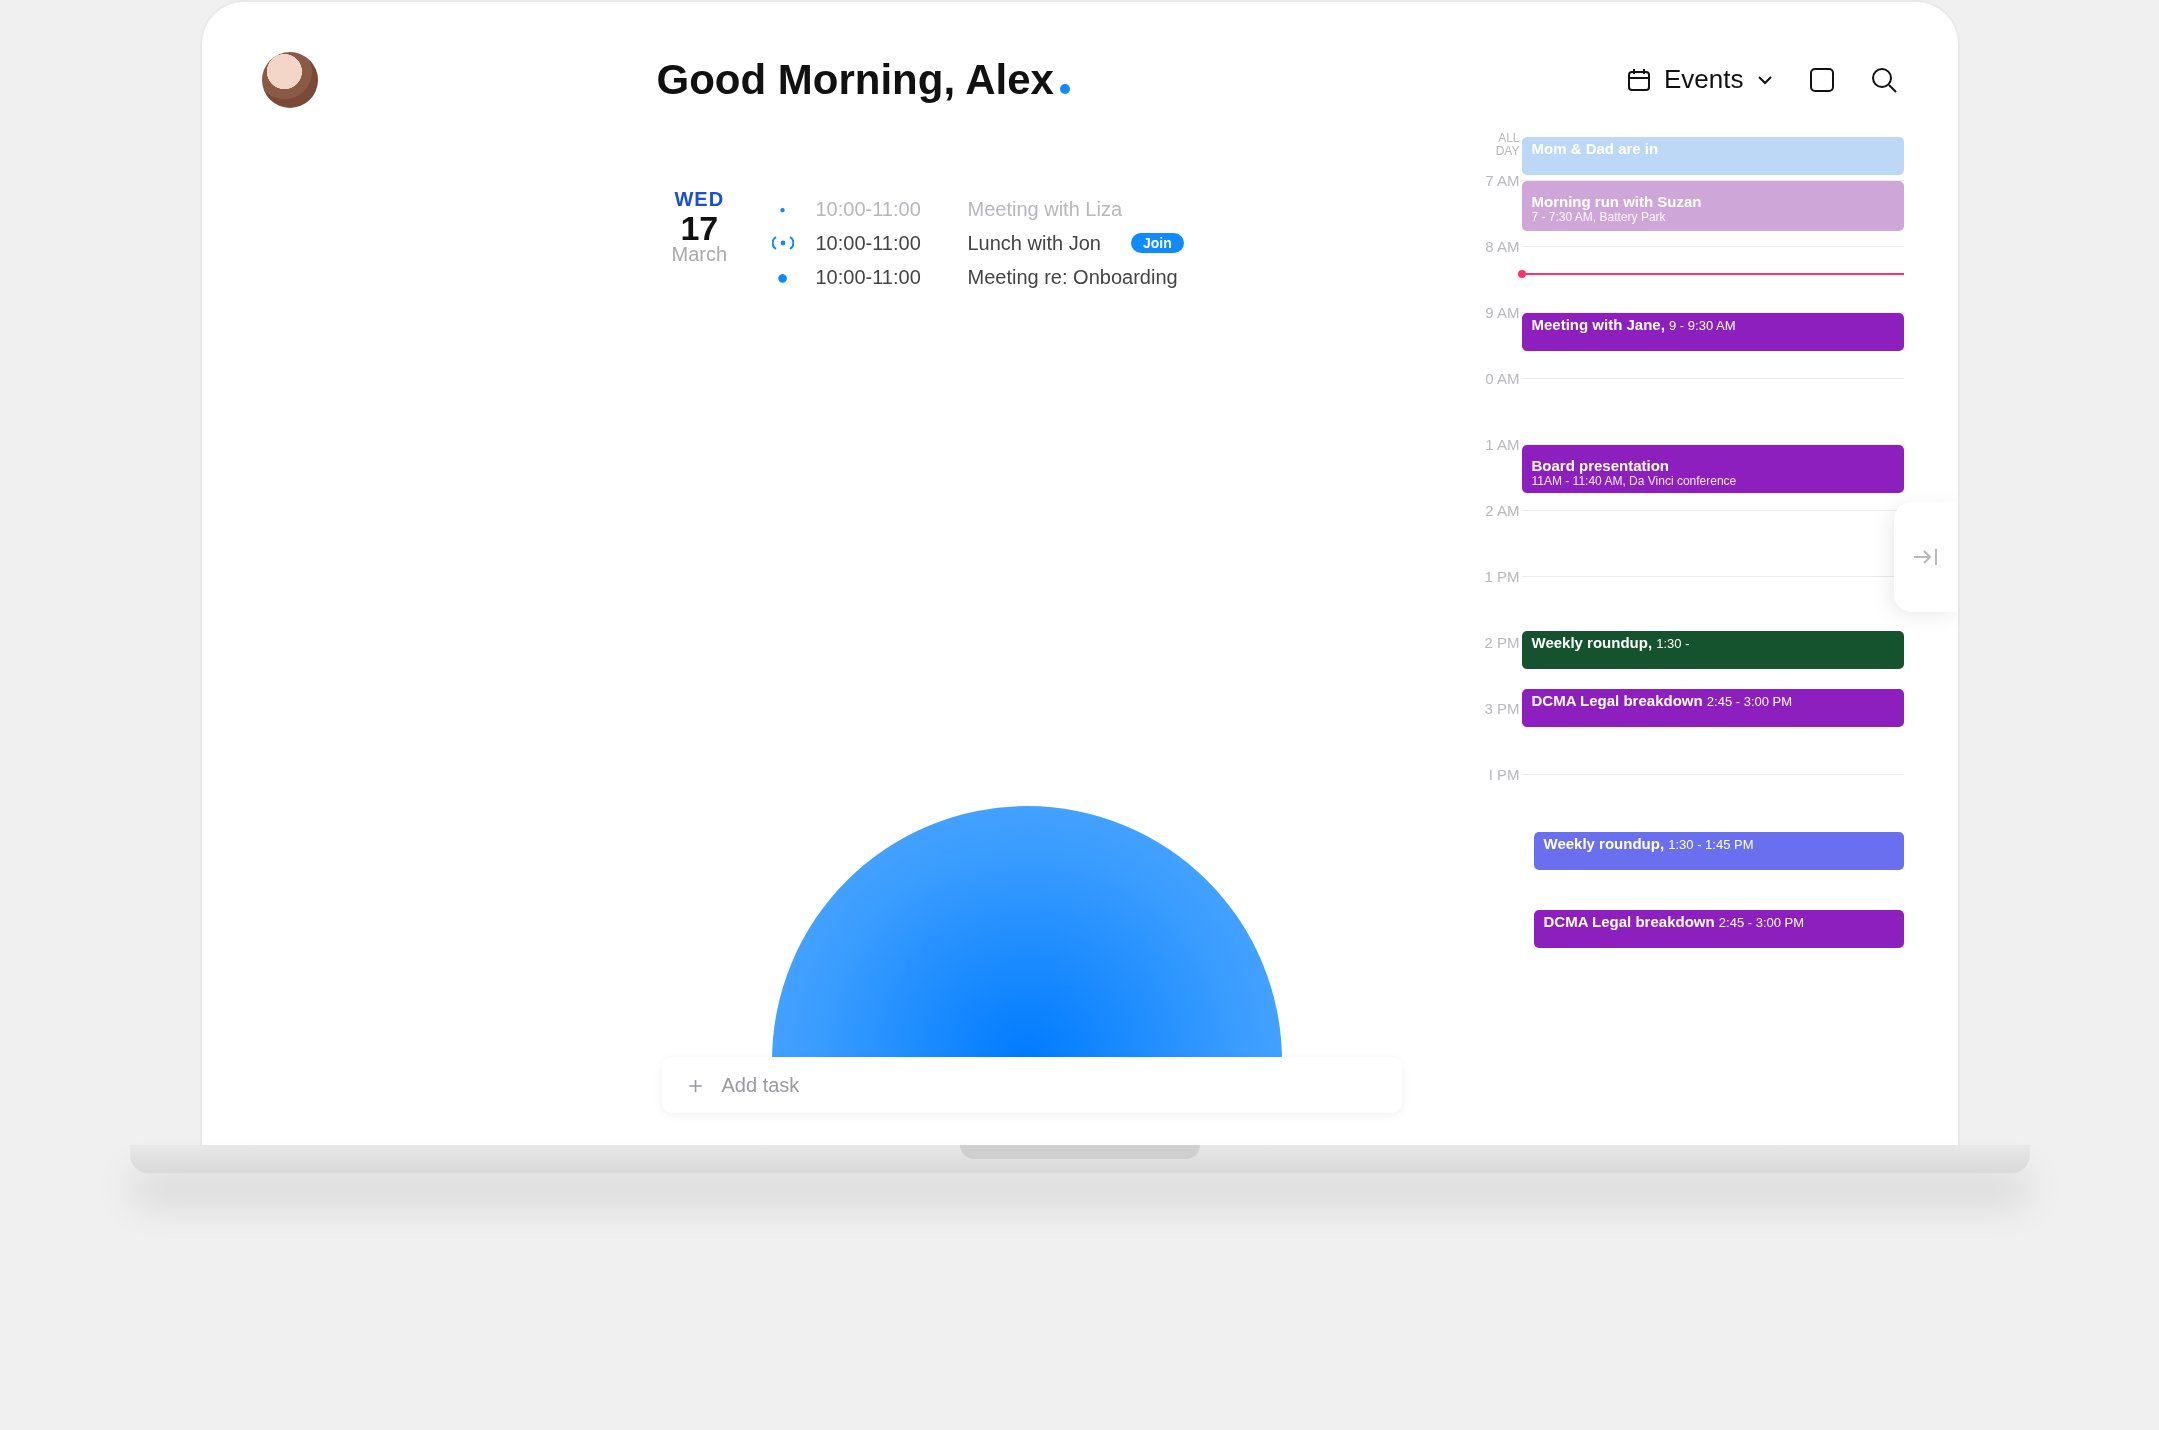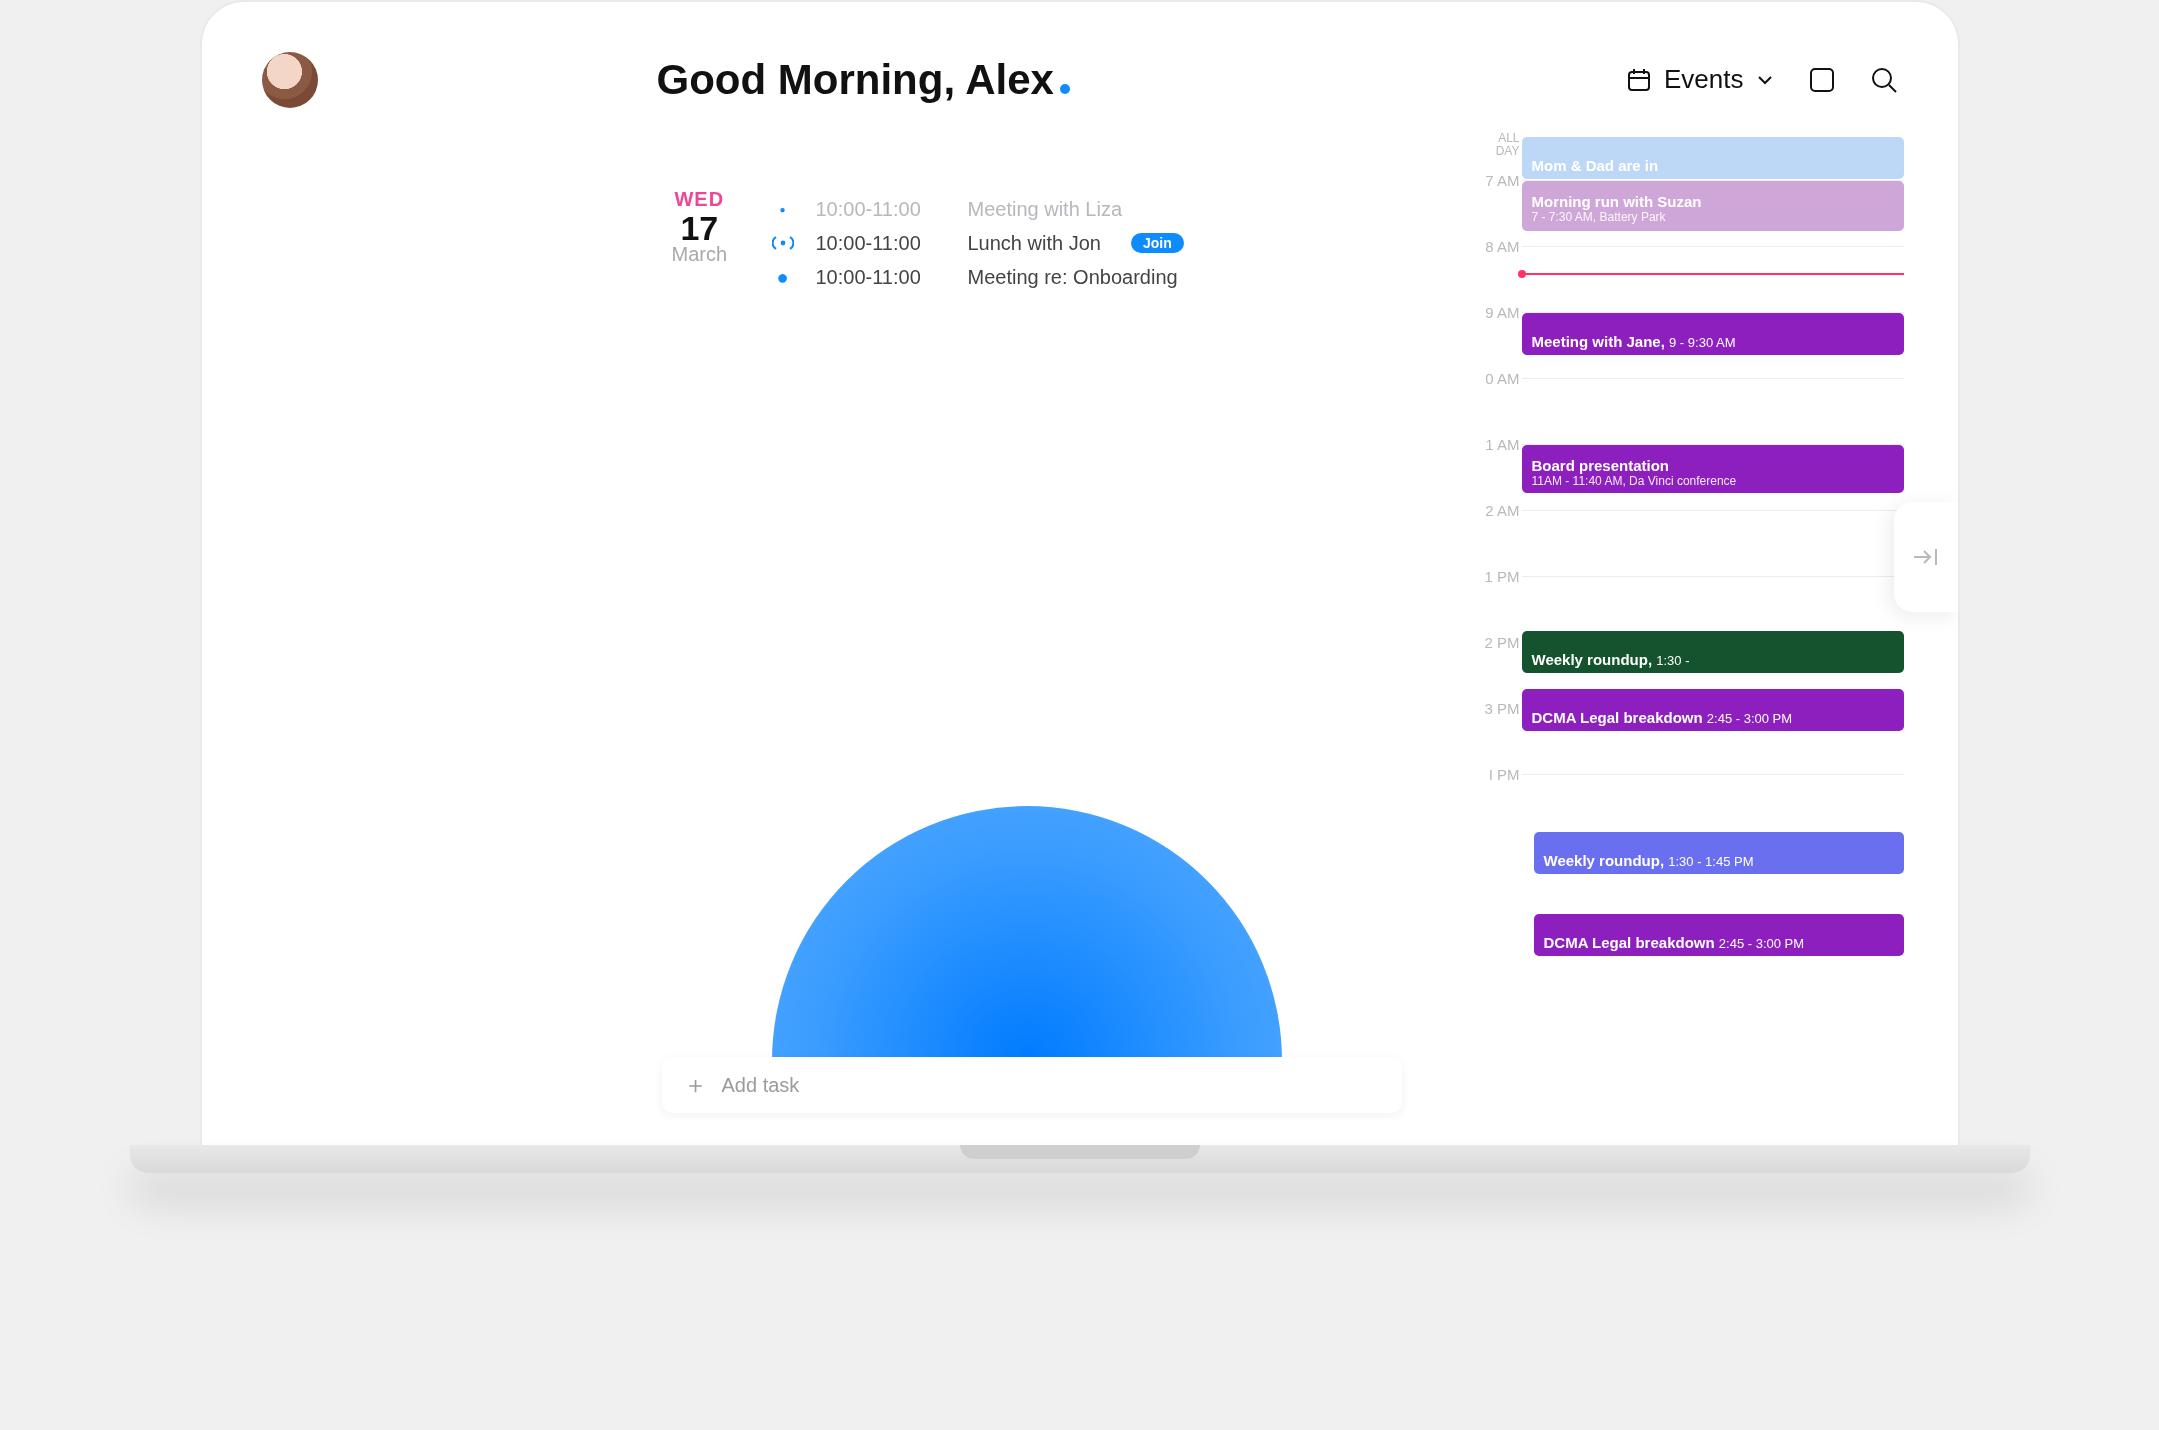--- a/index.html
+++ b/index.html
@@ -183,7 +183,7 @@
   }
   .evblk .t{ font-weight:700; }
   .evblk .s{ font-size:12px; opacity:.9; display:block; }
-  .single{ height:38px; line-height:16px; padding:21px 10px;}
+  .single{ height:38px; line-height:16px; padding:4px 10px;}
   .evblk.washed{ color:#fff;}
 
   .nowline{

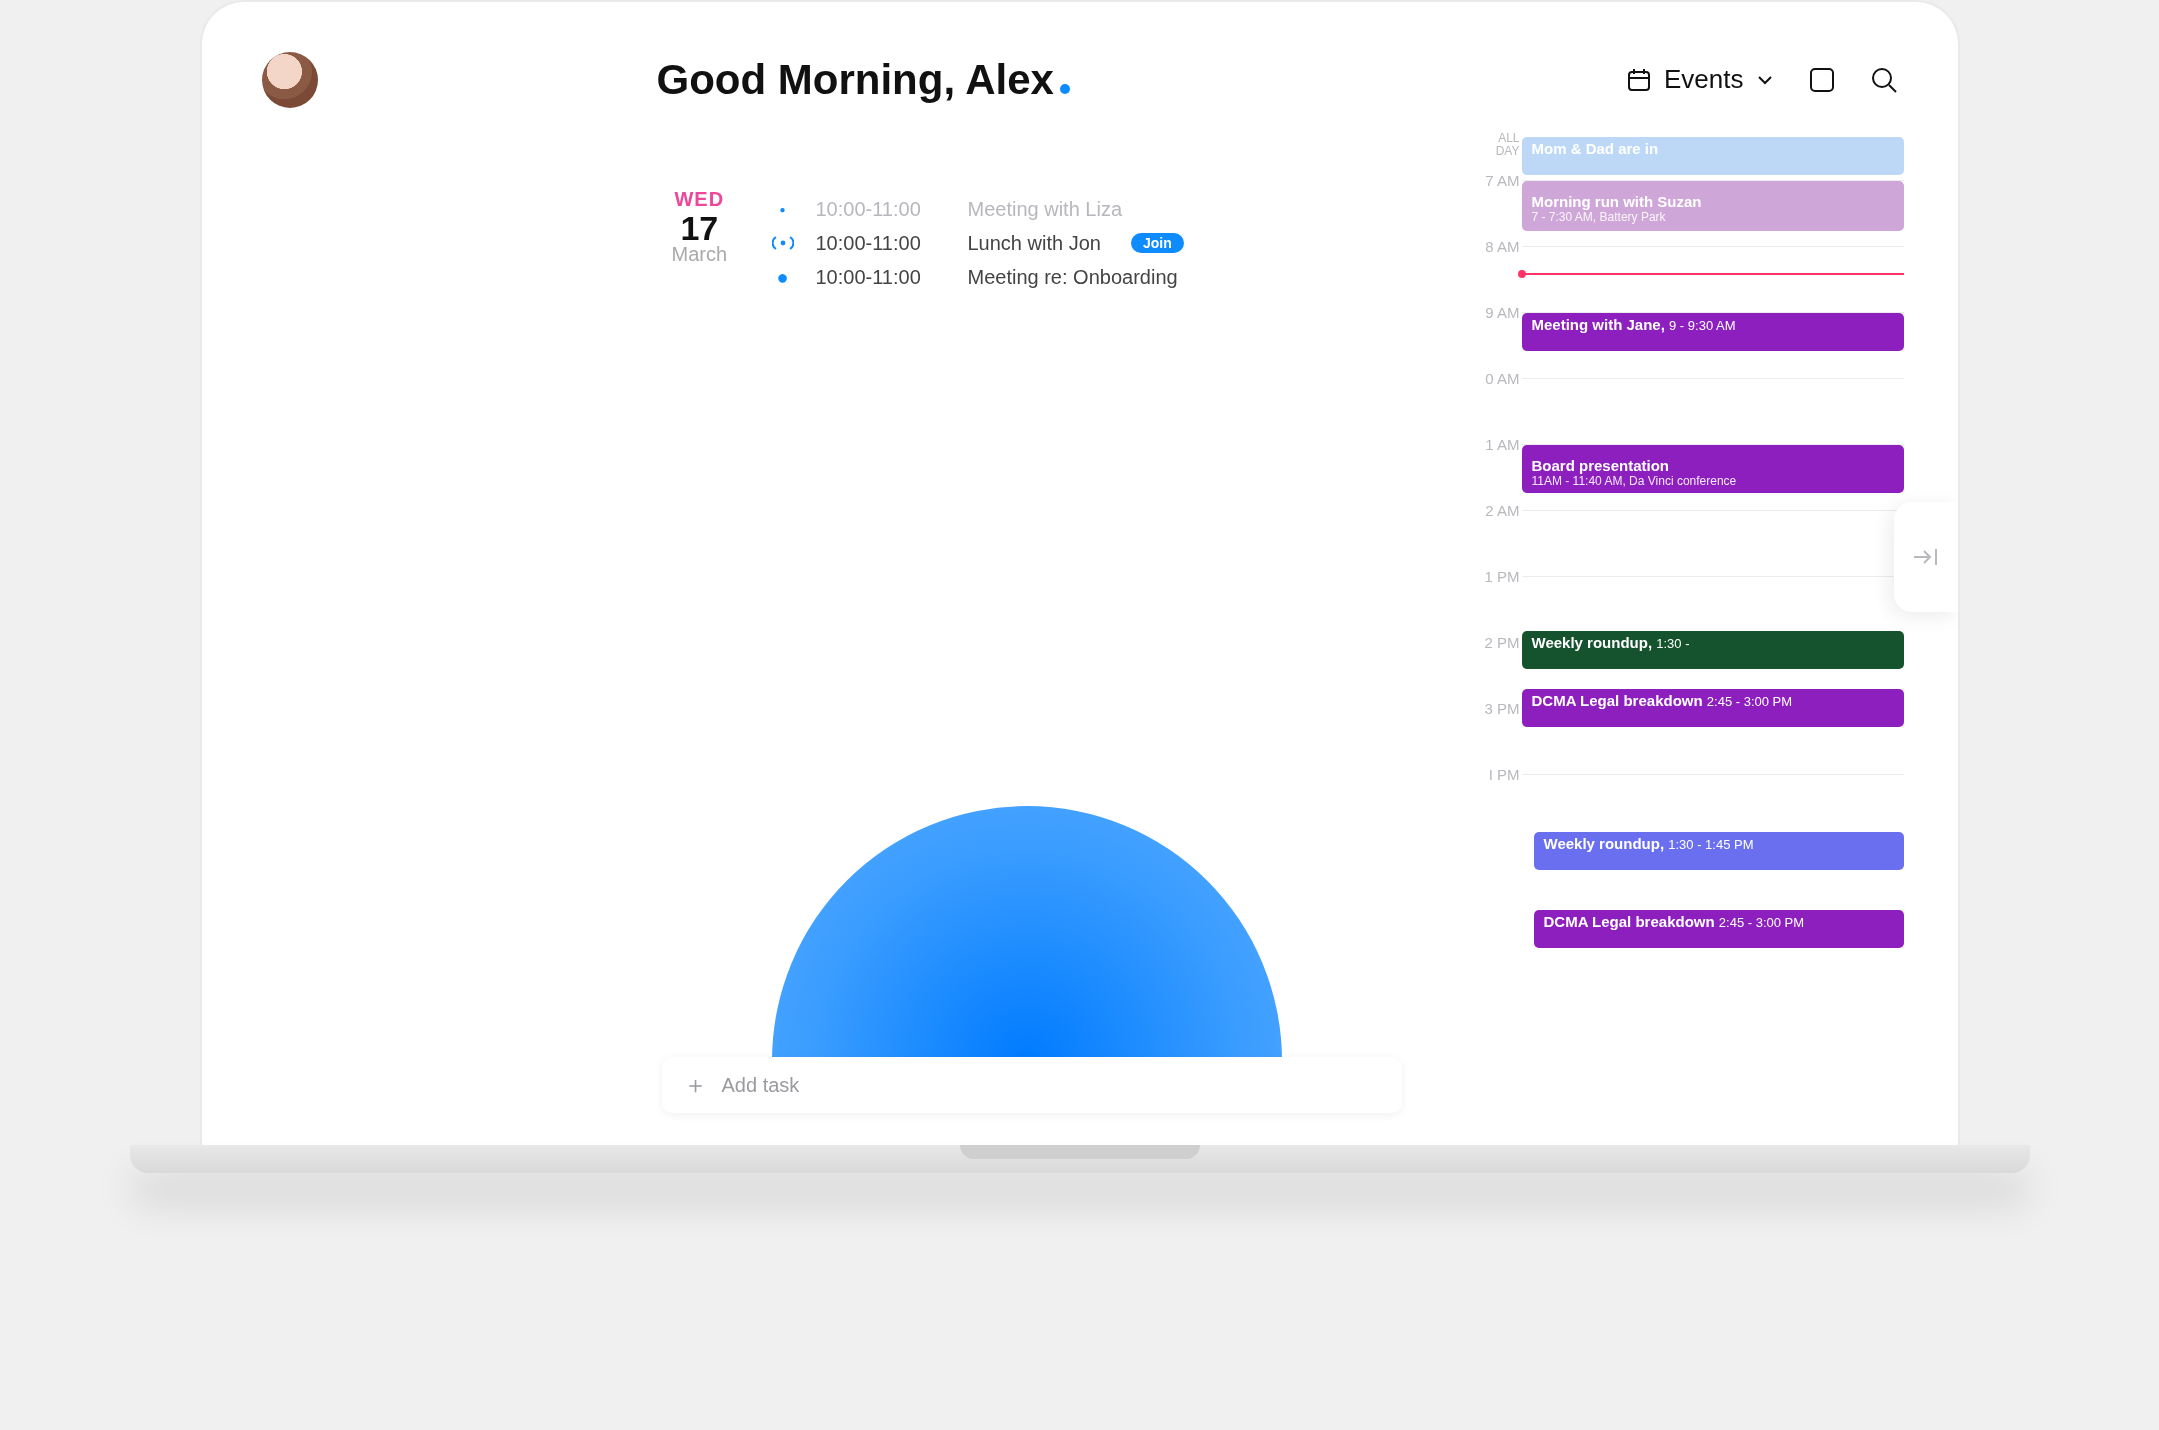--- a/index.html
+++ b/index.html
@@ -100,7 +100,7 @@
     text-align:center;
     color:#111;
   }
-  .datebox .dow{ font-size:20px; font-weight:800; letter-spacing:1px; color:#ec4899;}
+  .datebox .dow{ font-size:20px; font-weight:800; letter-spacing:1px; color:#1d4ed8;}
   .datebox .dnum{ font-size:34px; font-weight:800; line-height:1;}
   .datebox .mon{ font-size:20px; color:#aaa; margin-top:-2px;}
 

